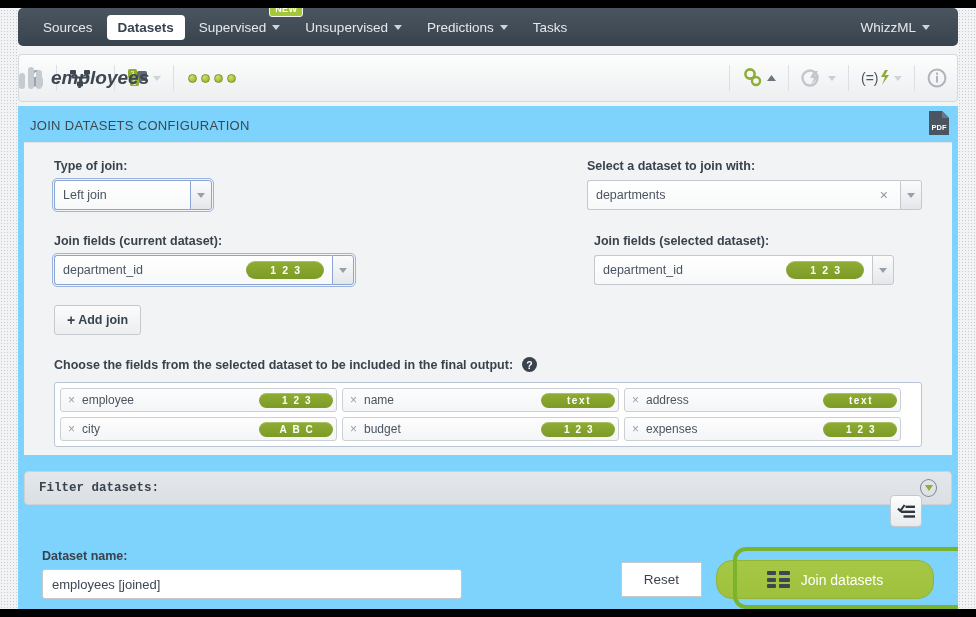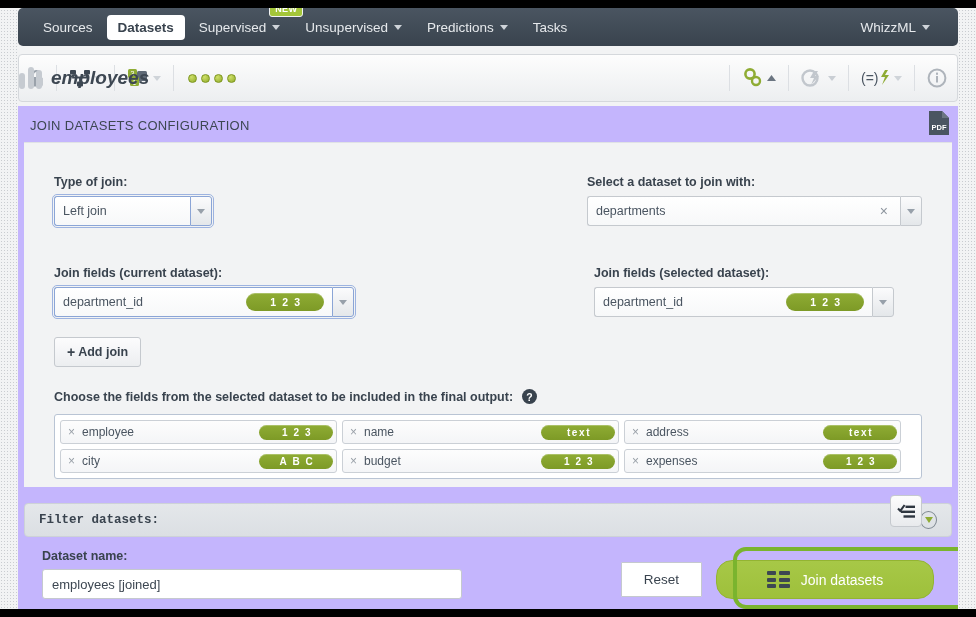--- a/index.html
+++ b/index.html
@@ -95,7 +95,7 @@
   
   .content {
     position: absolute; left: 18px; right: 18px; top: 106px; bottom: 8px;
-    background: #c4b5fd; z-index: 2;
+    background: #7dd3fc; z-index: 2;
     padding: 0 0 0 0;
   }
   .sect-title {

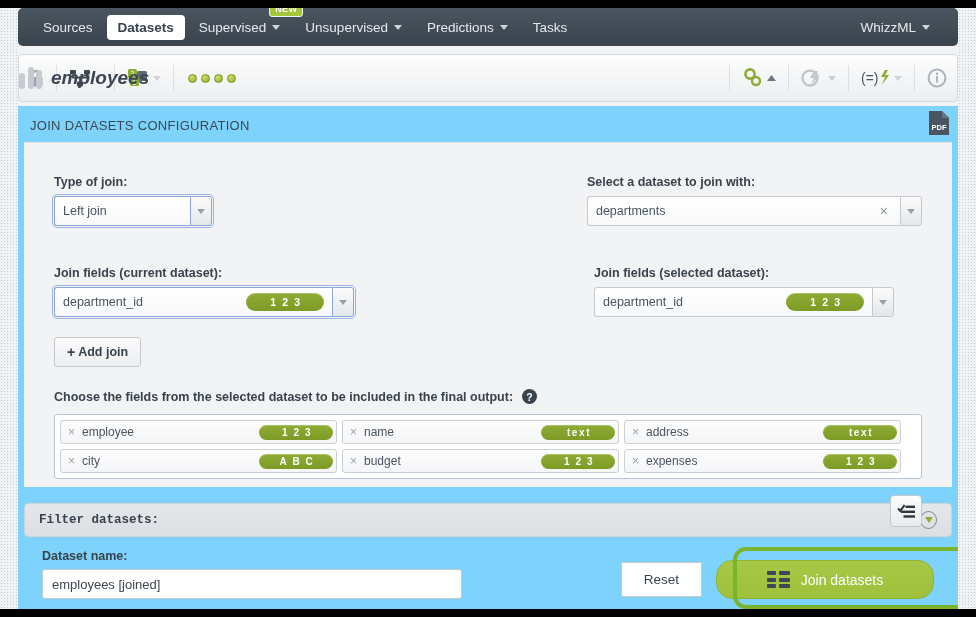--- a/index.html
+++ b/index.html
@@ -112,7 +112,7 @@
   }
   .row { display: flex; gap: 30px; }
   .col { width: 350px; }
-  .flabel { font-size: 12.5px; font-weight: bold; color: #39434e; margin-bottom: 7px; margin-top: 16px; }
+  .flabel { font-size: 12.5px; font-weight: bold; color: #39434e; margin-bottom: 7px; }
 
   .selwrap { display: flex; height: 30px; position: relative; }
   .selbox {

